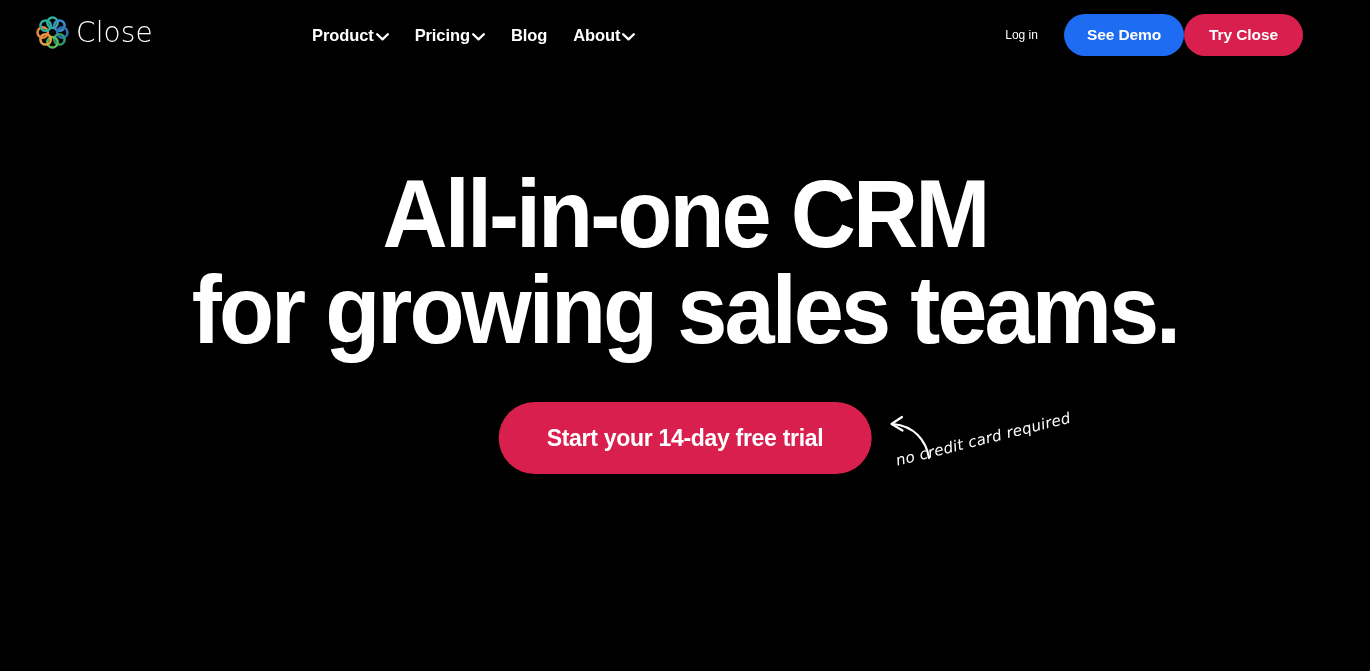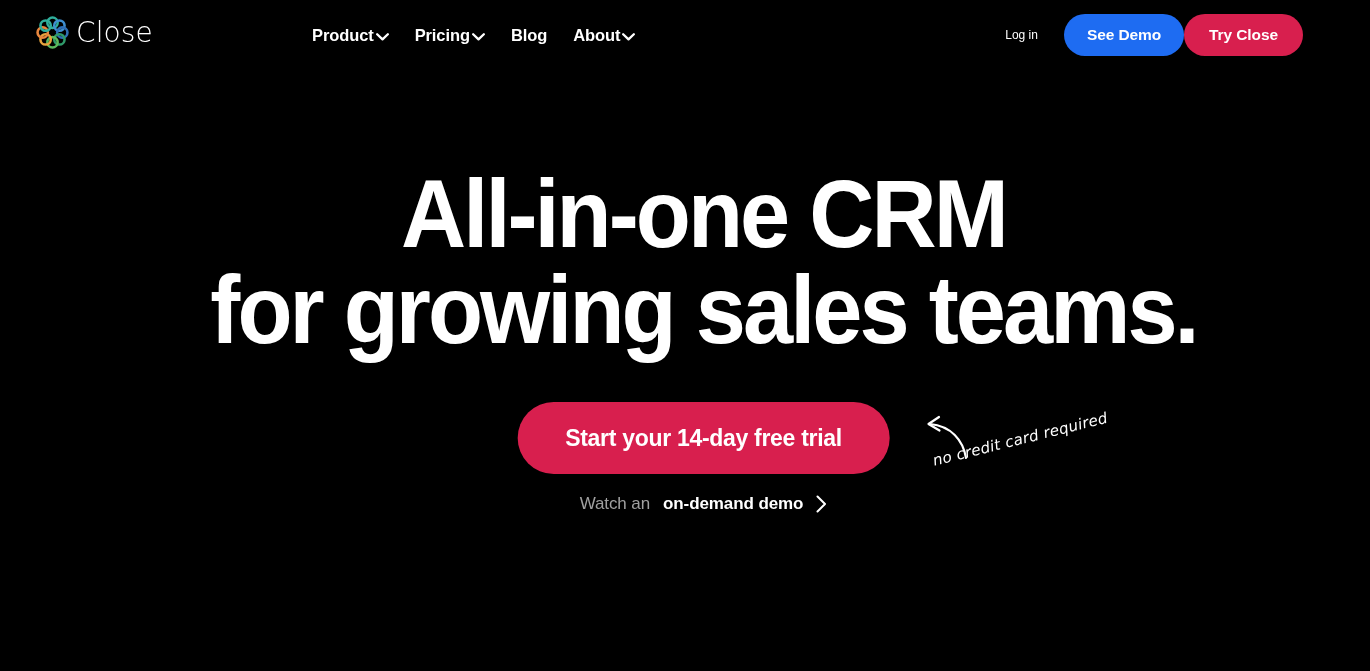--- a/index.html
+++ b/index.html
@@ -154,7 +154,6 @@
     width: 1370px;
     height: 601px;
     text-align: center;
-    padding-left: 37px;
   }
 
   .hero-title {

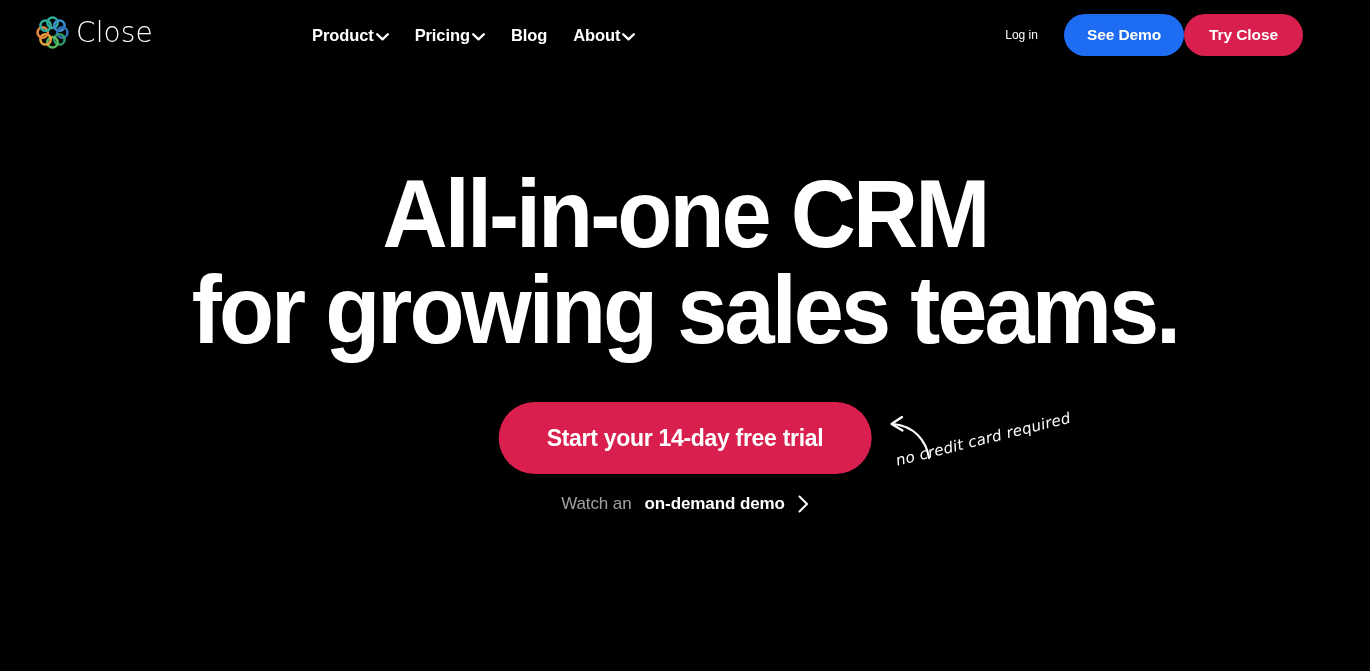--- a/index.html
+++ b/index.html
@@ -364,15 +364,6 @@
 
     </div>
 
-    <div class="demo-link-row">
-      <a class="demo-link" href="#">
-          <span>Watch an </span>
-          <span class="demo-strong">on-demand demo</span>
-          <svg class="chev-right" viewBox="0 0 11 18" aria-hidden="true">
-            <path d="M1.5 1.5 L9 9 L1.5 16.5" fill="none" stroke="#ffffff" stroke-width="2" stroke-linecap="round" stroke-linejoin="round"></path>
-          </svg>
-        </a>
-    </div>
 
   </section>
 

